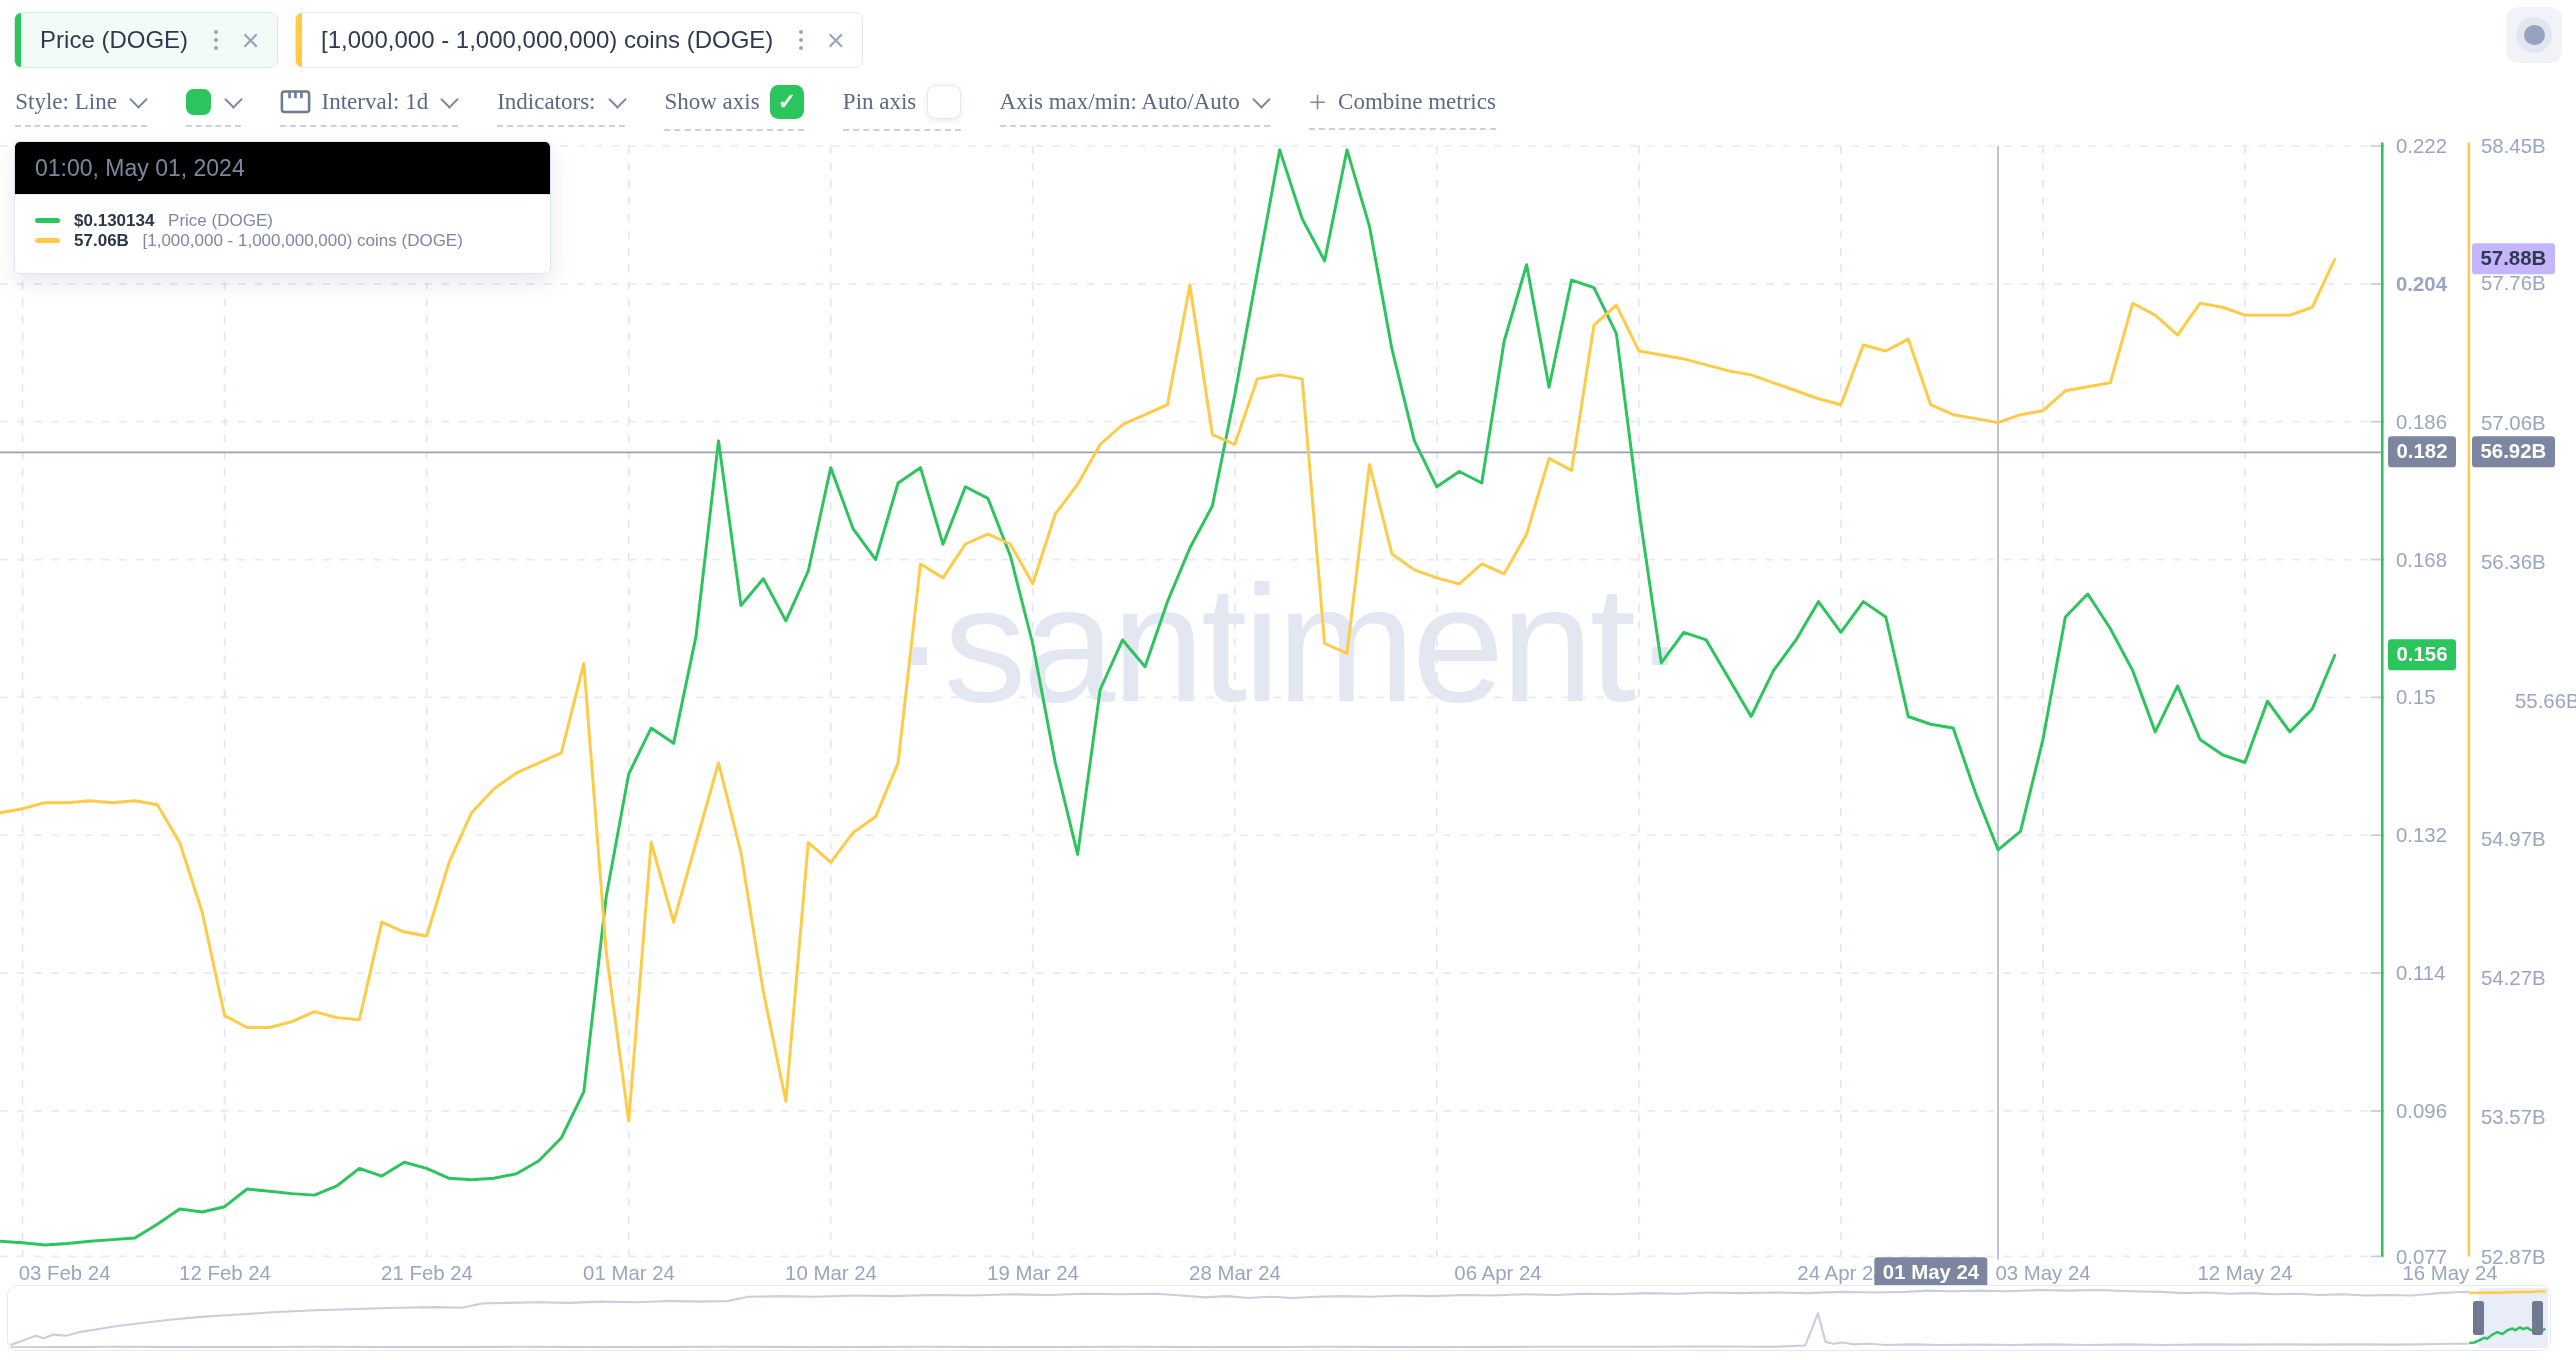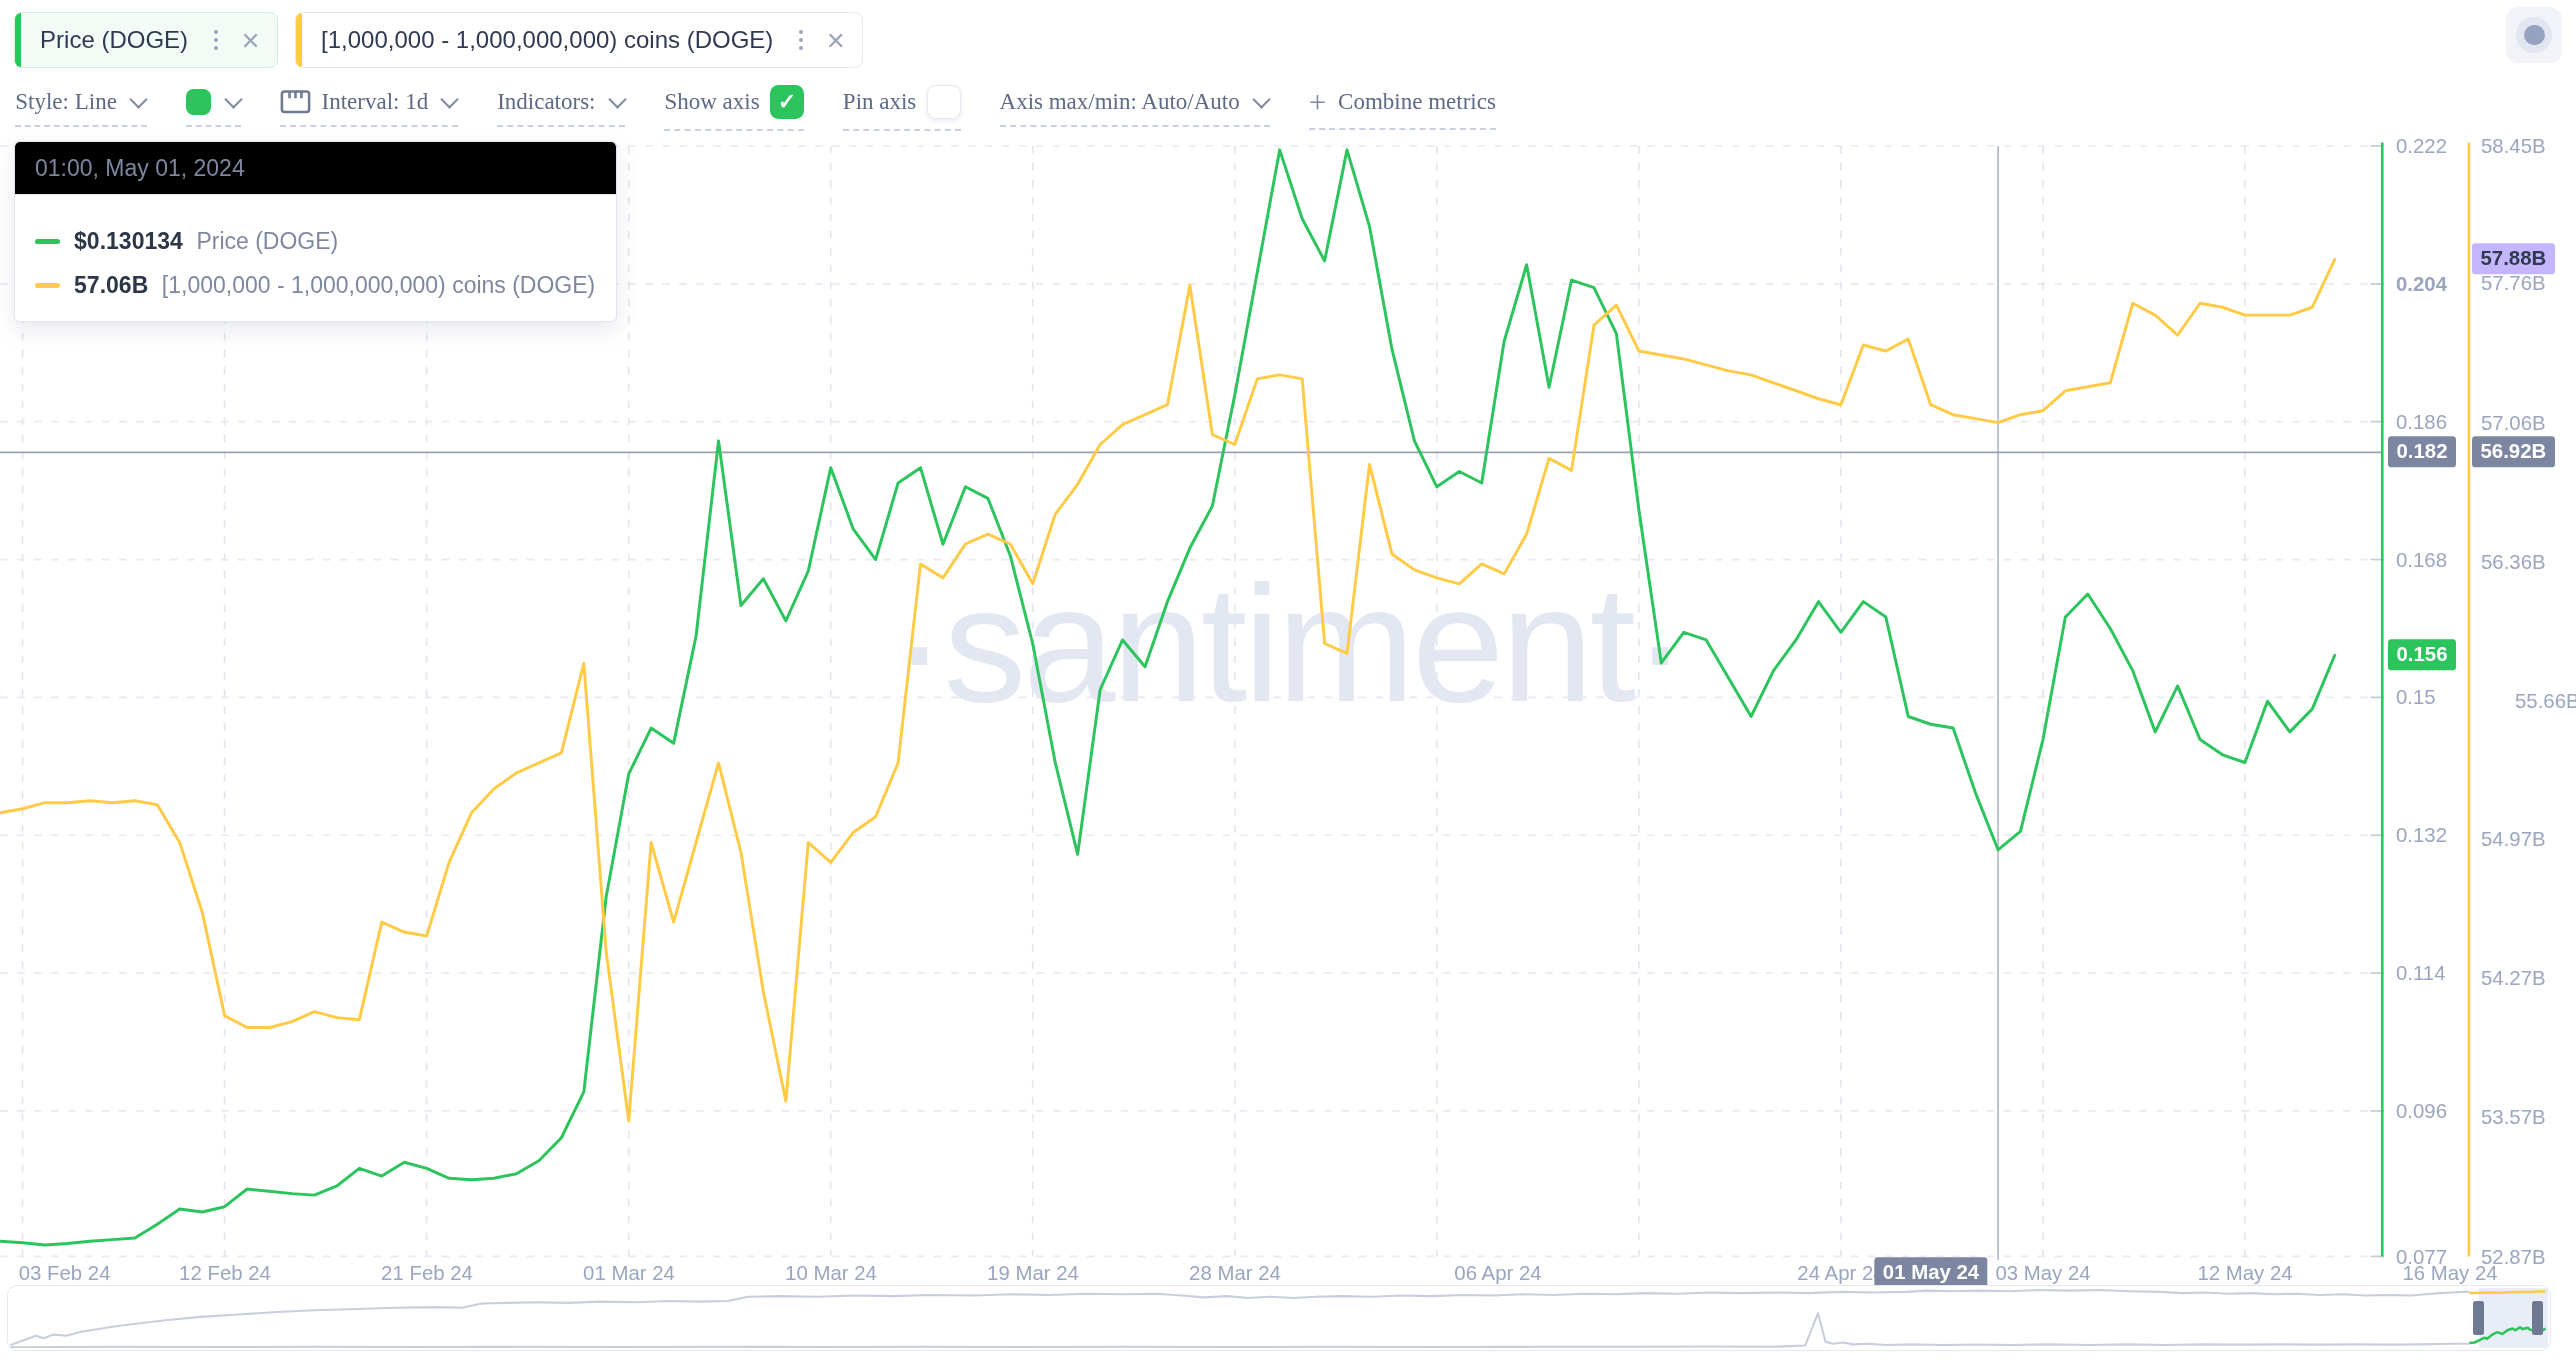--- a/index.html
+++ b/index.html
@@ -51,7 +51,7 @@
   .tooltip .hd{background:#000000;border-bottom:0.8px solid #e1e5f0;border-radius:5.1px 5.1px 0 0;
     padding:12.7px 20.4px;font-size:23px;color:#7d87a0;}
   .tooltip .bd{padding:15.3px 20.4px 22px;}
-  .trow{display:flex;align-items:center;gap:13.6px;margin-top:17px;font-size:23px;}
+  .trow{display:flex;align-items:center;gap:13.6px;margin-top:0;font-size:17px;}
   .dash{width:25.5px;height:5.1px;border-radius:2.5px;flex:0 0 aupx;}
   .tval{font-weight:bold;color:#2b3647;}
   .tlbl{color:#7d87a0;}

